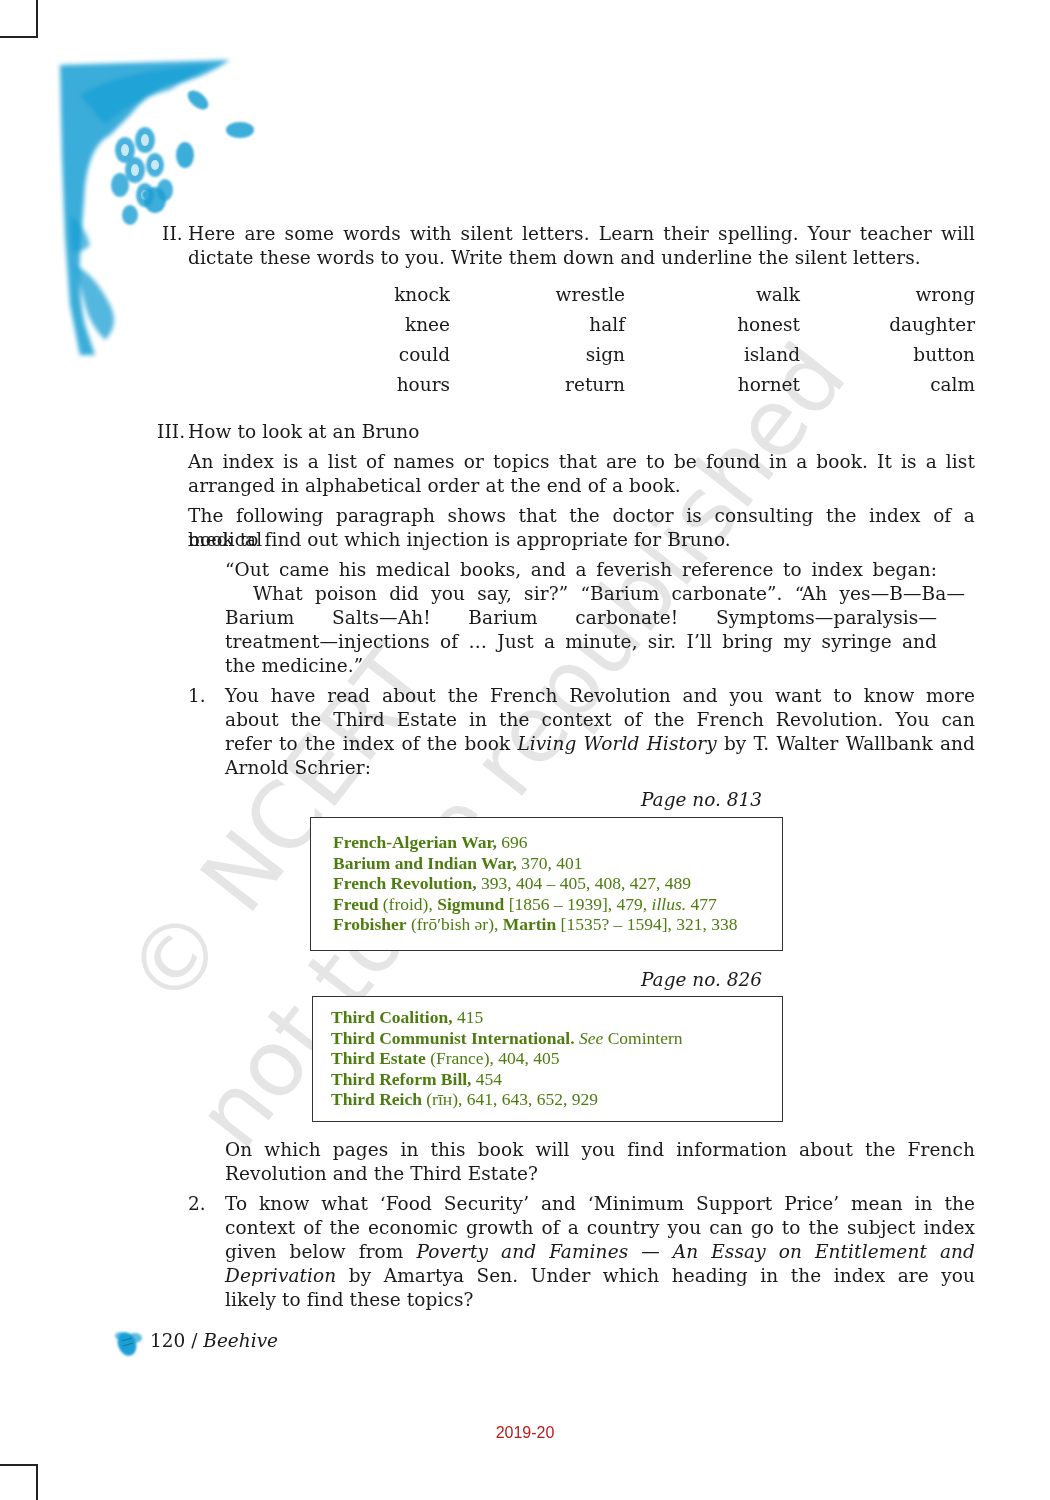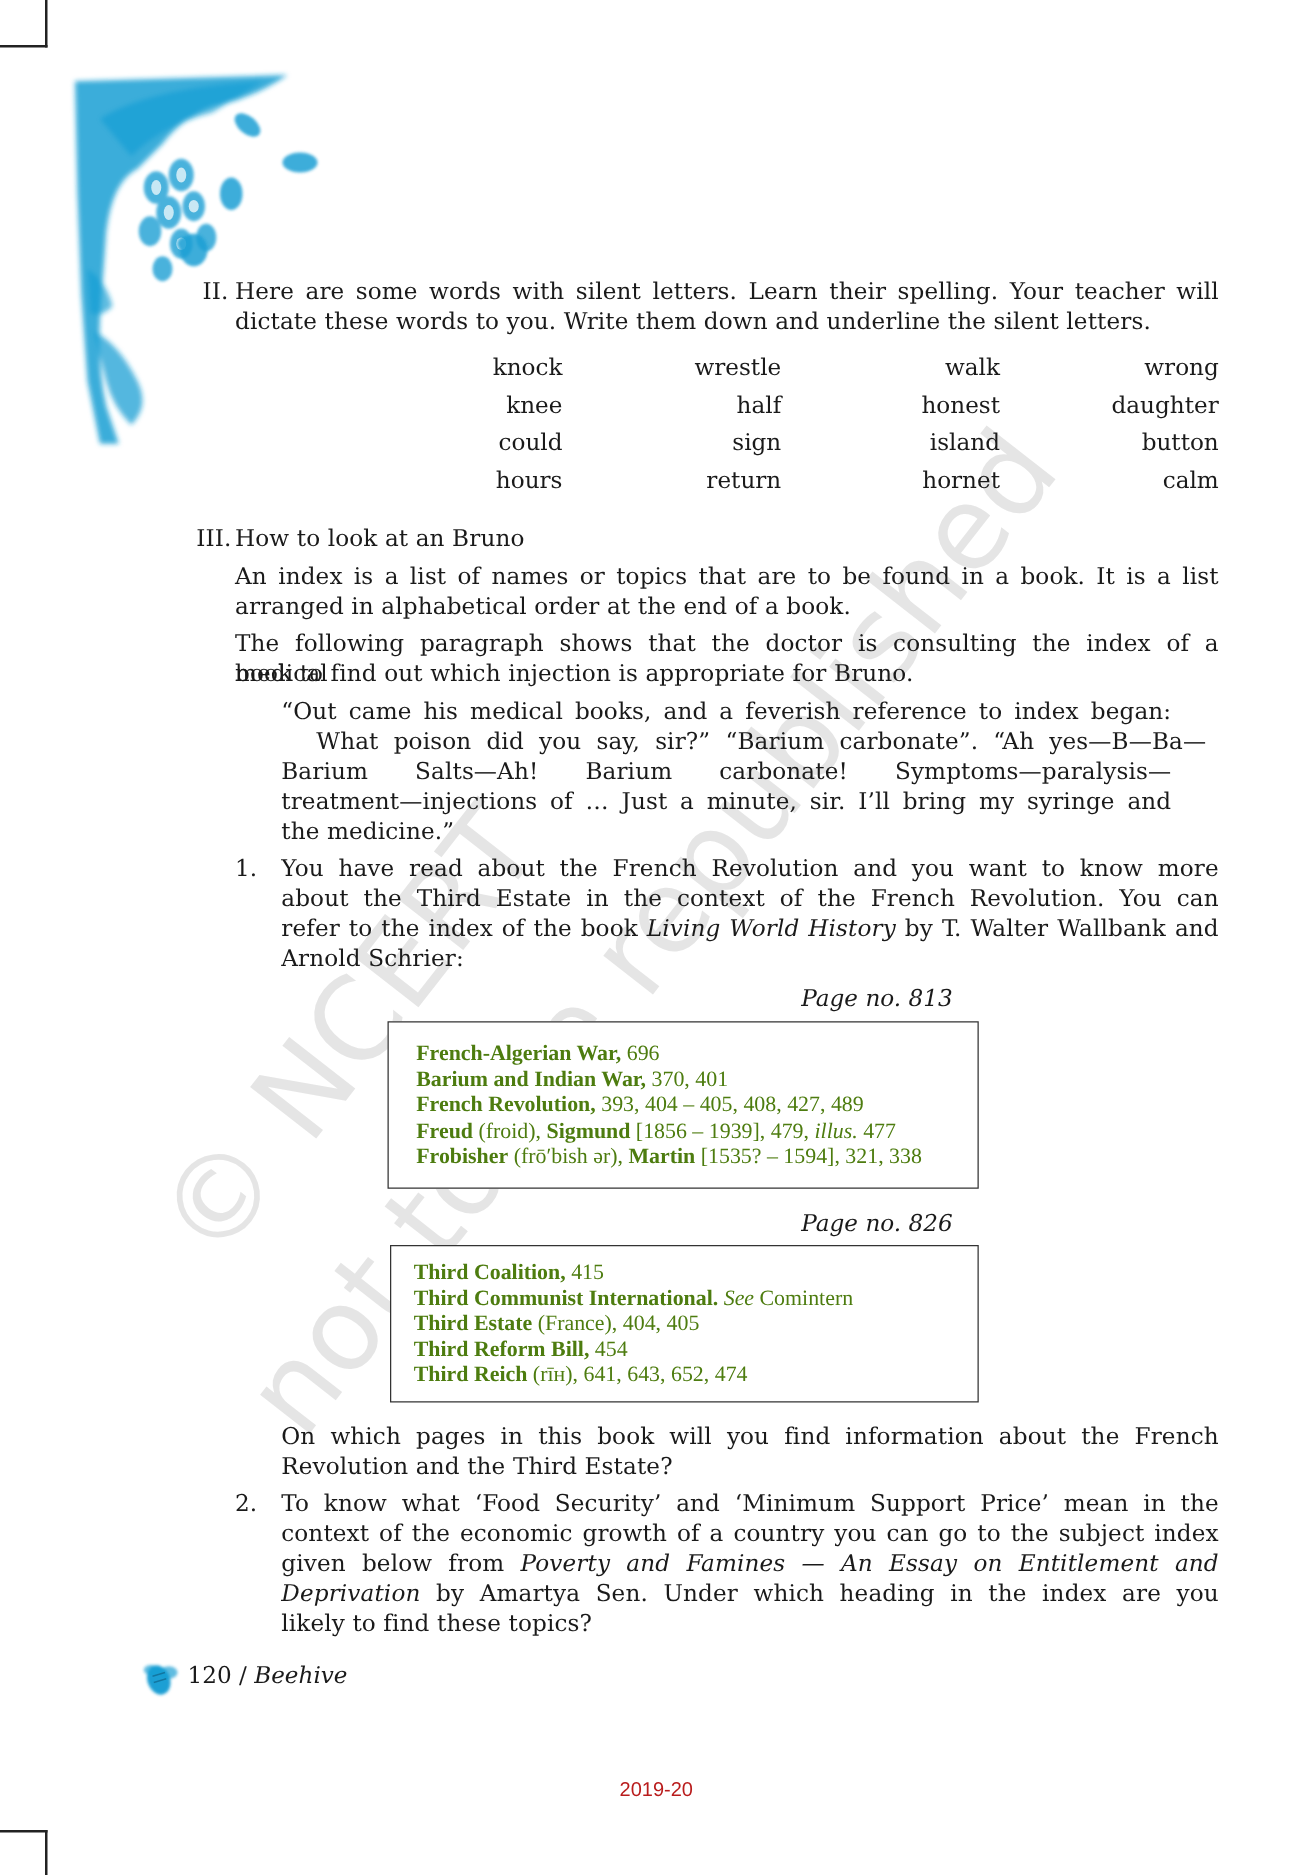--- a/index.html
+++ b/index.html
@@ -163,7 +163,7 @@
     <div class="index-line"><b>Third Communist International.</b><i> See</i><span> Comintern</span></div>
     <div class="index-line"><b>Third Estate</b><span> (France), 404, 405</span></div>
     <div class="index-line"><b>Third Reform Bill,</b><span> 454</span></div>
-    <div class="index-line"><b>Third Reich</b><span> (rīн), 641, 643, 652, 474</span></div>
+    <div class="index-line"><b>Third Reich</b><span> (rīн), 641, 643, 652, 929</span></div>
   </div>
 </div>
 

